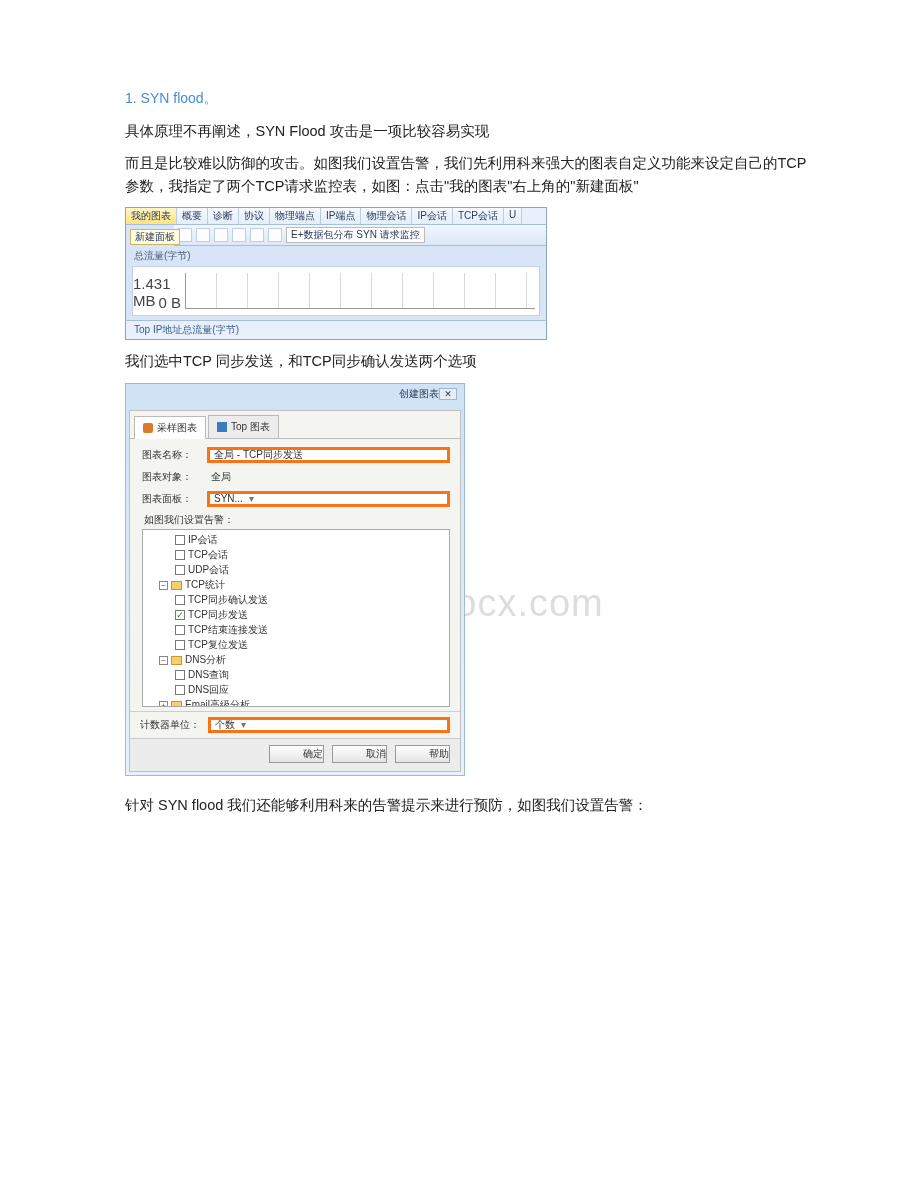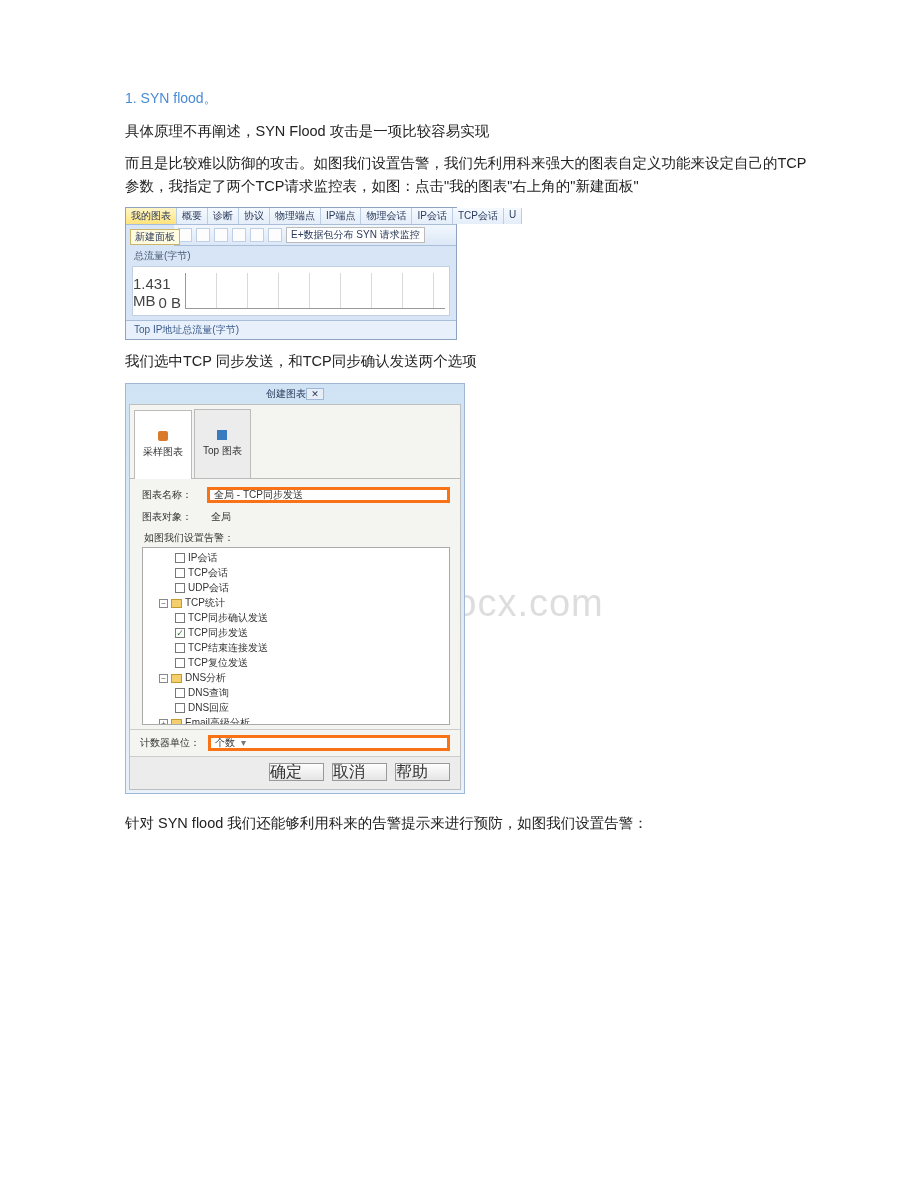--- a/index.html
+++ b/index.html
@@ -26,7 +26,7 @@
 
   
   .ss1 {
-    width: 332px;
+    width: 422px;
     margin: 4px 0 10px 0;
     border: 1px solid #8ea3bf;
     background: #d7e5f7;

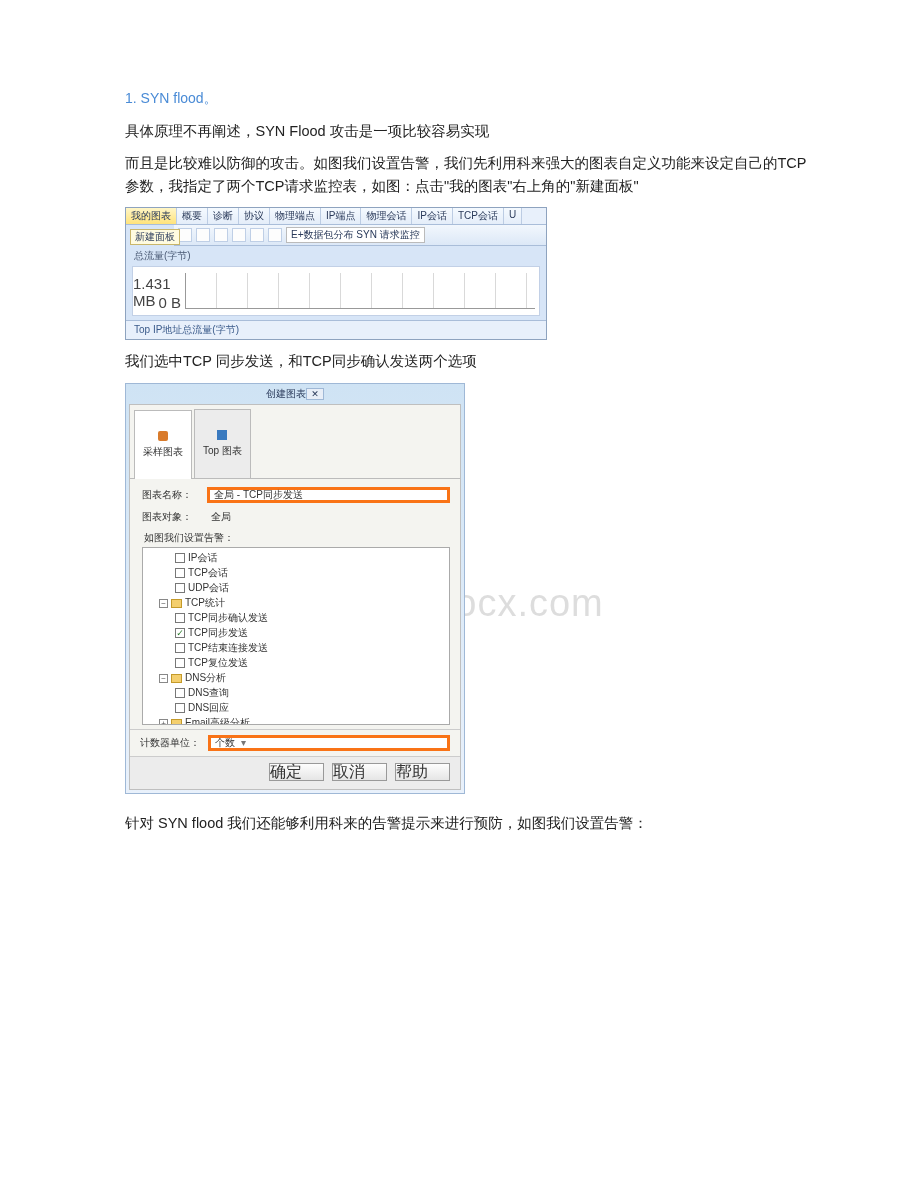--- a/index.html
+++ b/index.html
@@ -111,8 +111,8 @@
   .ss2-title {
     display: flex;
     align-items: center;
-    justify-content: center;
-    padding: 0 4px 3px 4px;
+    justify-content: flex-end;
+    padding: 0 4px 9px 4px;
     font-size: 10px;
     color: #2a3a5a;
   }

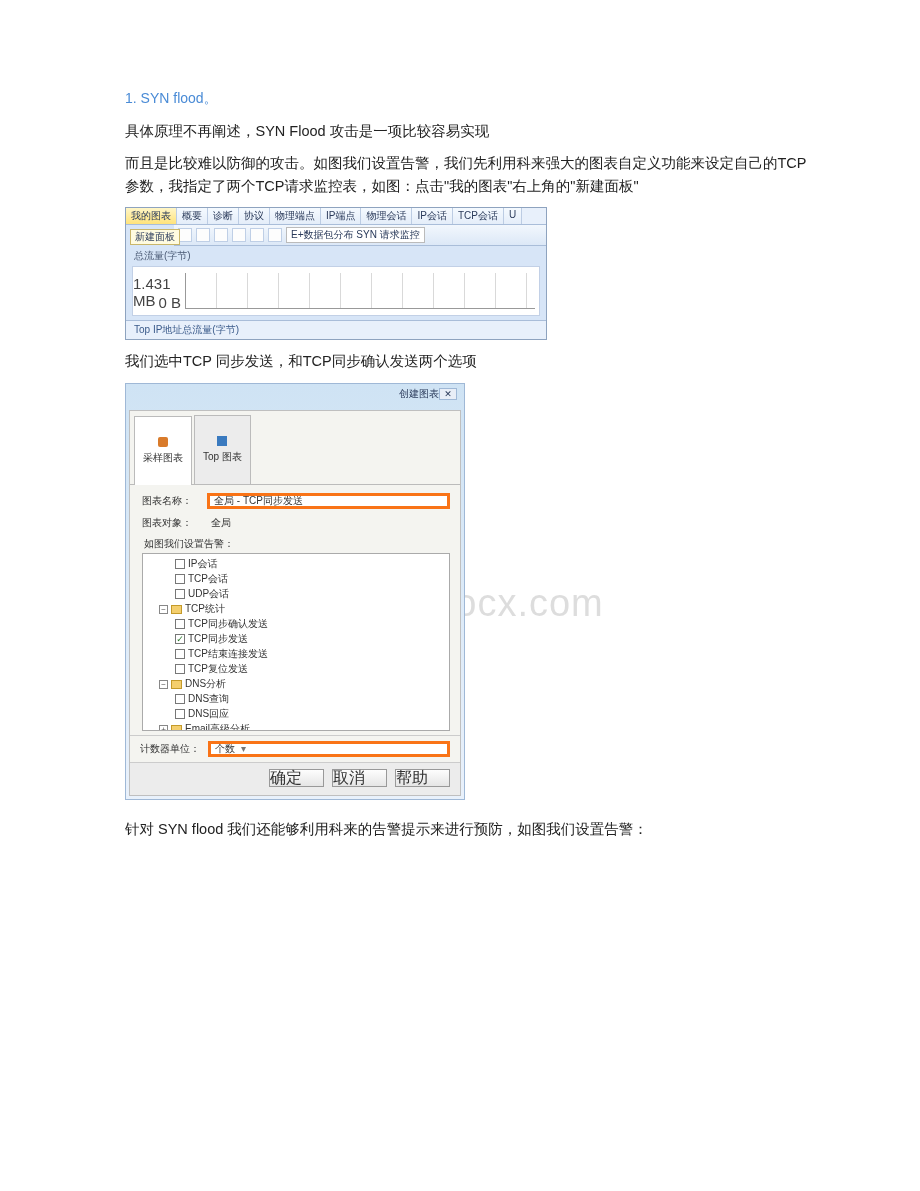--- a/index.html
+++ b/index.html
@@ -133,12 +133,12 @@
     background:#f4f4f0;
   }
   .ss2 .tab {
-    padding: 20px 8px;
+    padding: 4px 8px;
     border: 1px solid #bbb;
     border-bottom: none;
     background: #ececec;
     margin-right: 2px;
-    display:flex; align-items:center; gap:4px;flex-direction:column;
+    display:flex; align-items:center; gap:4px;
   }
   .ss2 .tab.active { background: #fff; position:relative; top:1px;}
   .ss2 .icon-sample { width:10px;height:10px;background:#d97b2b;border-radius:2px; }

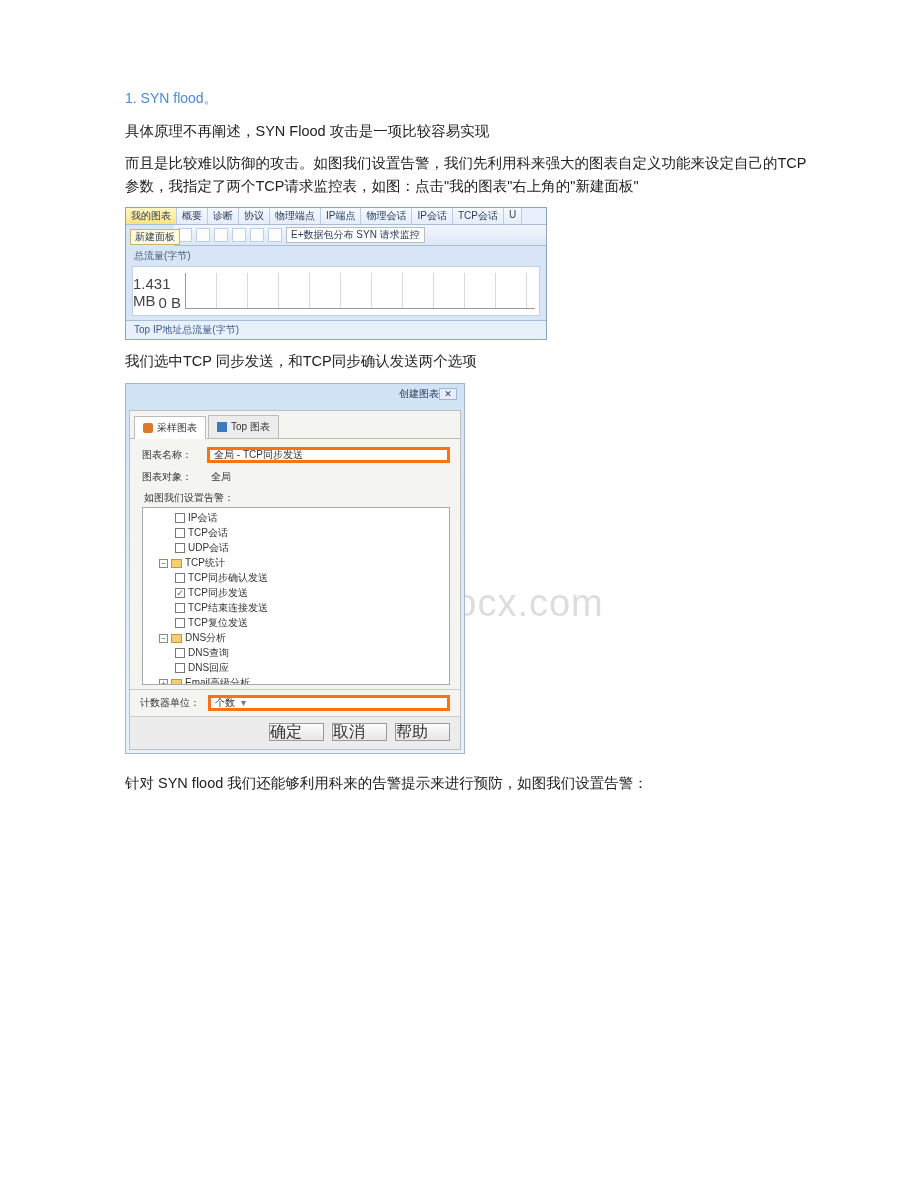--- a/index.html
+++ b/index.html
@@ -272,6 +272,10 @@
         <span class="lbl">图表对象：</span>
         <span class="inp static">全局</span>
       </div>
+      <div class="row">
+        <span class="lbl">图表面板：</span>
+        <span class="inp sel">SYN...</span>
+      </div>
       <div class="section-label">如图我们设置告警：</div>
       <div class="tree">
         <div class="node ind2">

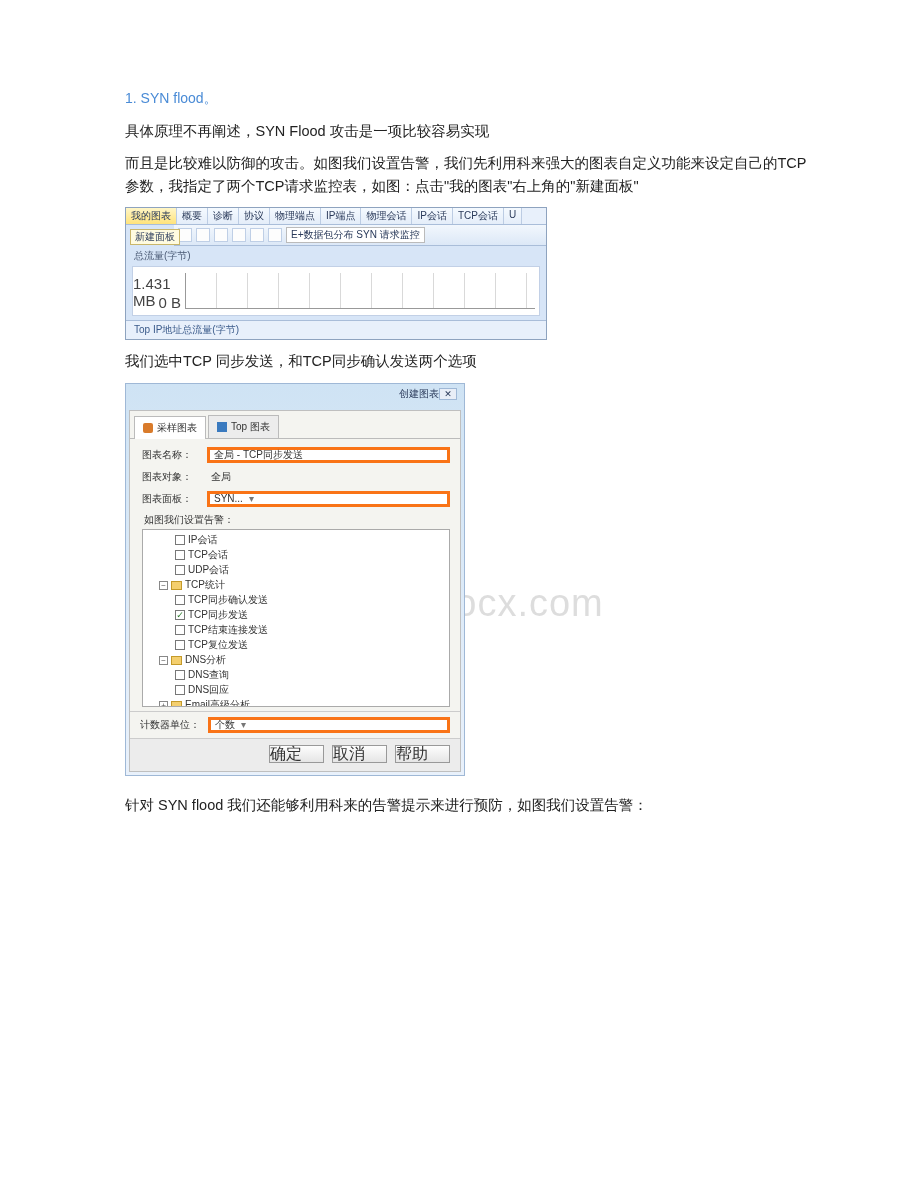--- a/index.html
+++ b/index.html
@@ -187,7 +187,7 @@
   .ss2 .btn {
     min-width:55px; height:18px; border:1px solid #999;
     background:linear-gradient(#fdfdfd,#e5e5e5);
-    text-align:left; line-height:16px; font-size:16px;
+    text-align:right; line-height:16px; font-size:10px;
   }
 
   .watermark {

